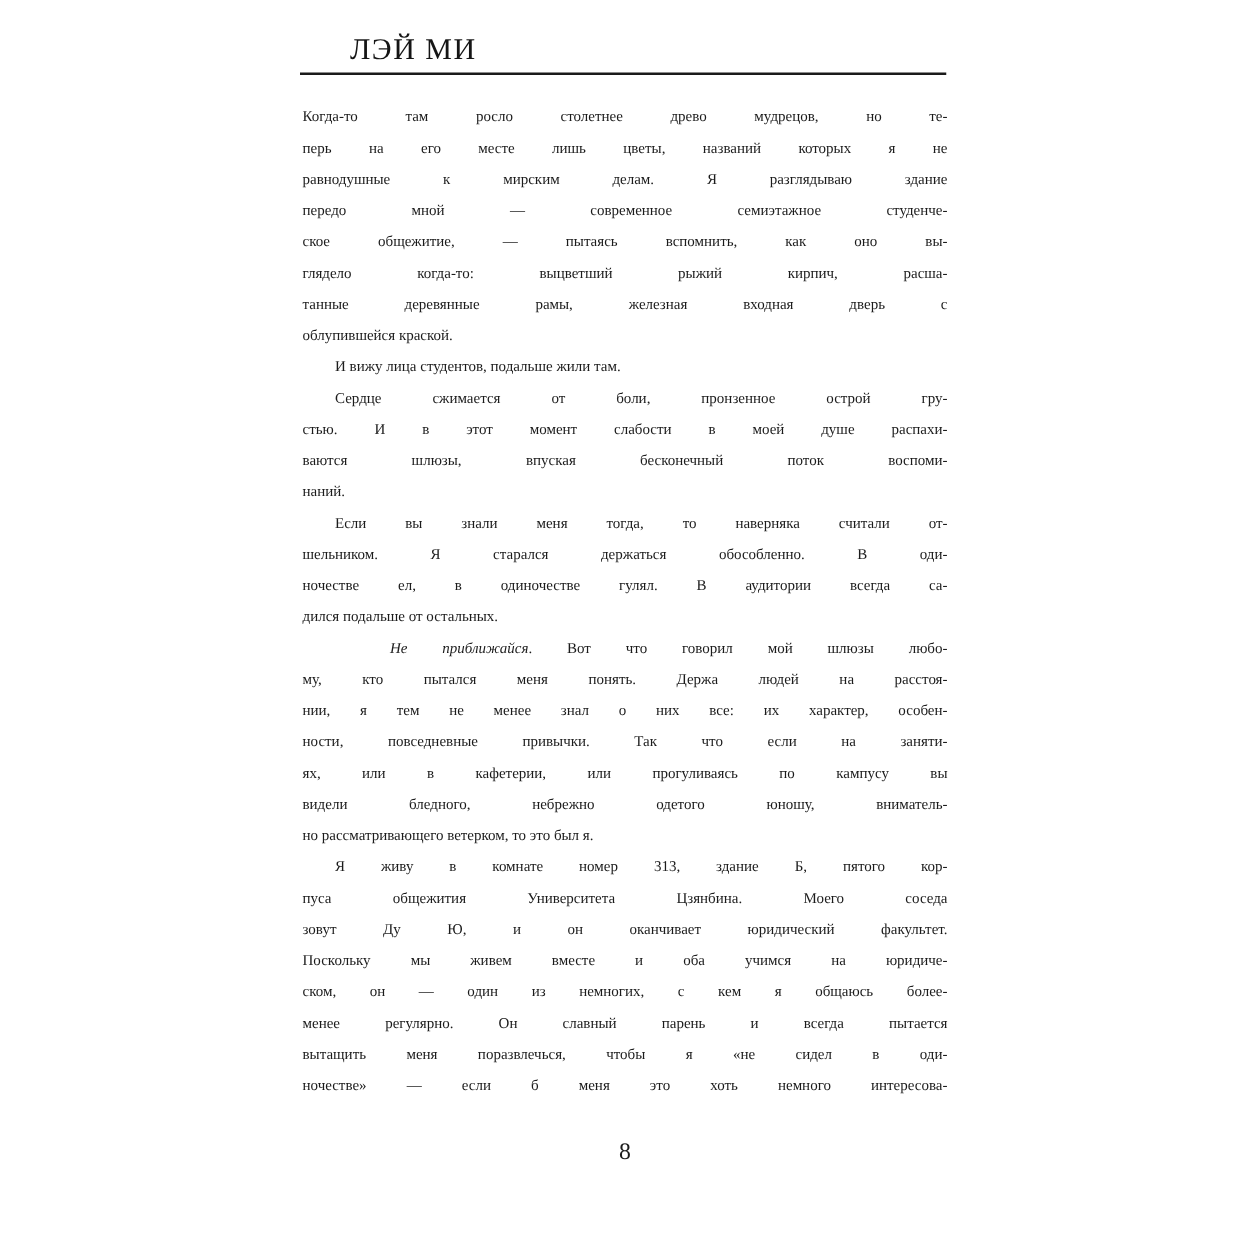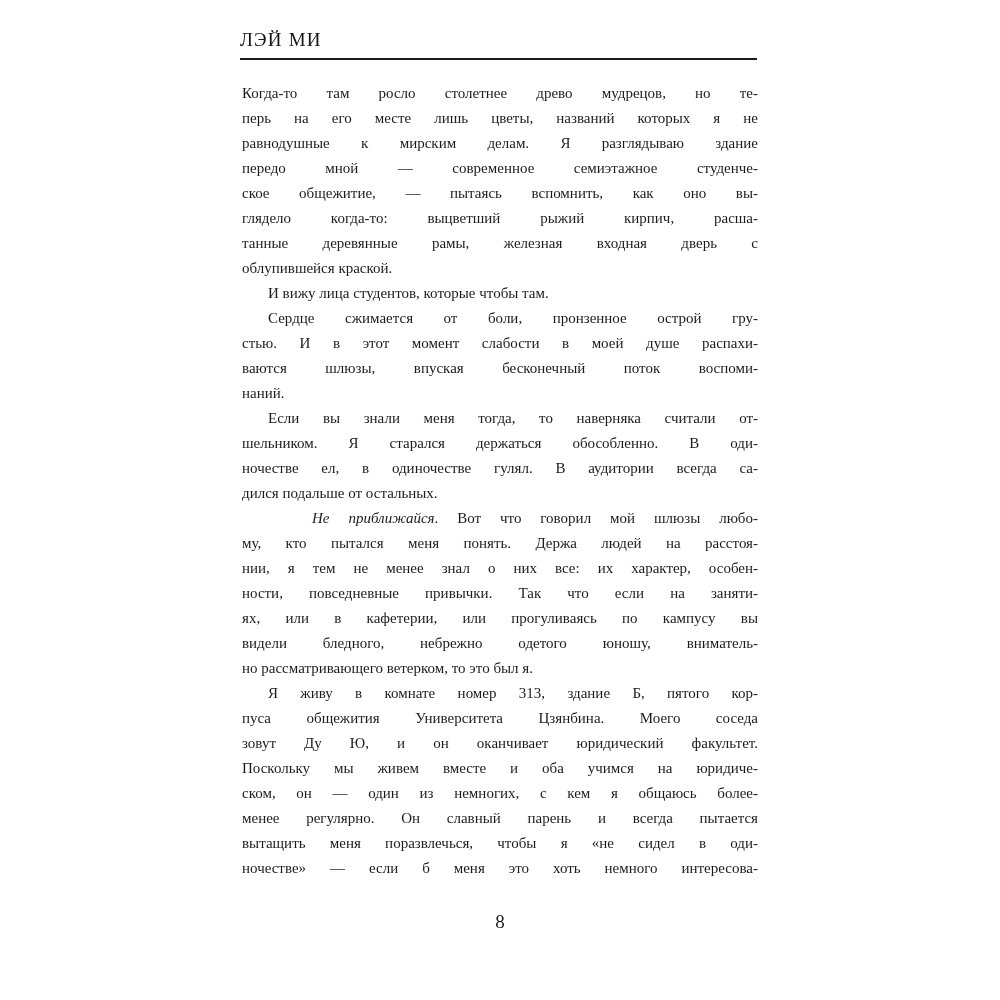--- a/index.html
+++ b/index.html
@@ -27,10 +27,11 @@
     width: 517px;
   }
   .header-title {
-    font-size: 19px;
+    font-size: 24px;
     line-height: 22px;
     letter-spacing: 1.2px;
     color: #151515;
+    margin-left: 40px;
   }
   .header-rule {
     margin-top: 7px;

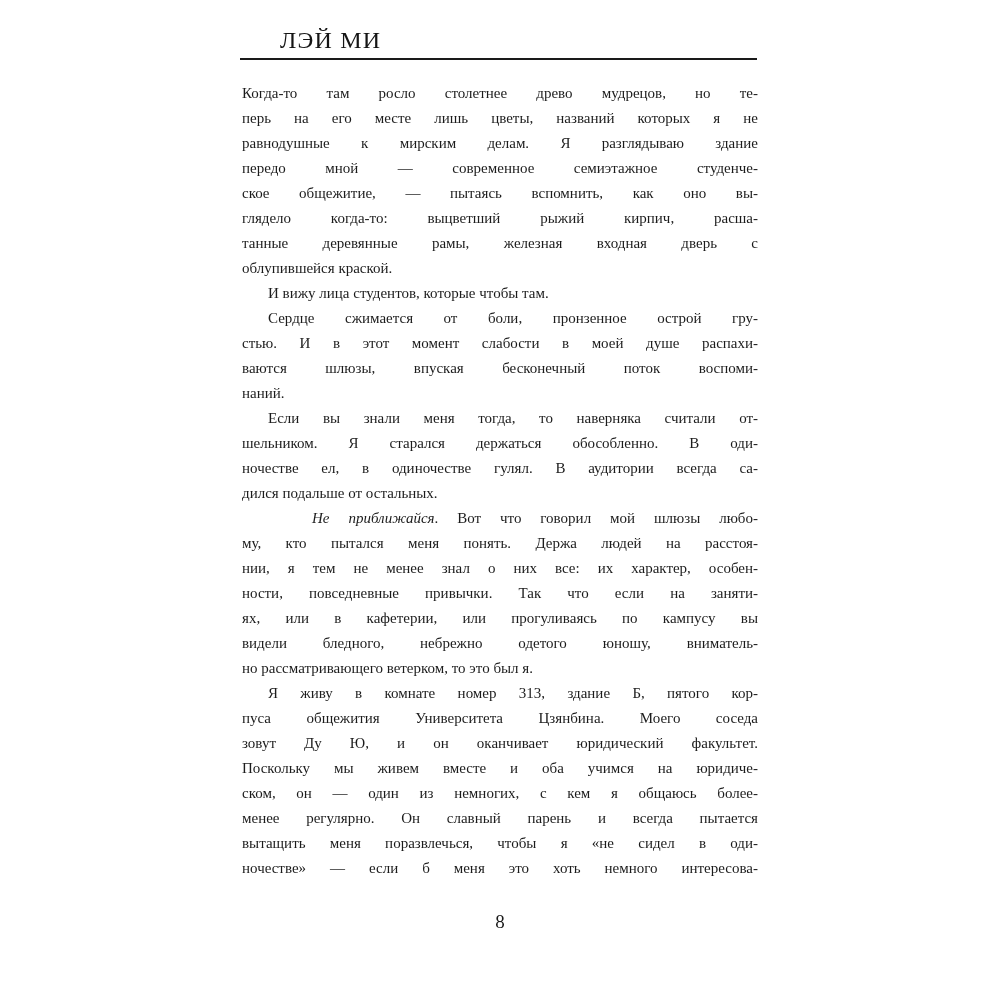--- a/index.html
+++ b/index.html
@@ -43,7 +43,7 @@
     left: 242px;
     top: 81px;
     width: 516px;
-    font-size: 15px;
+    font-size: 12px;
     line-height: 25px;
     color: #1c1c1c;
   }

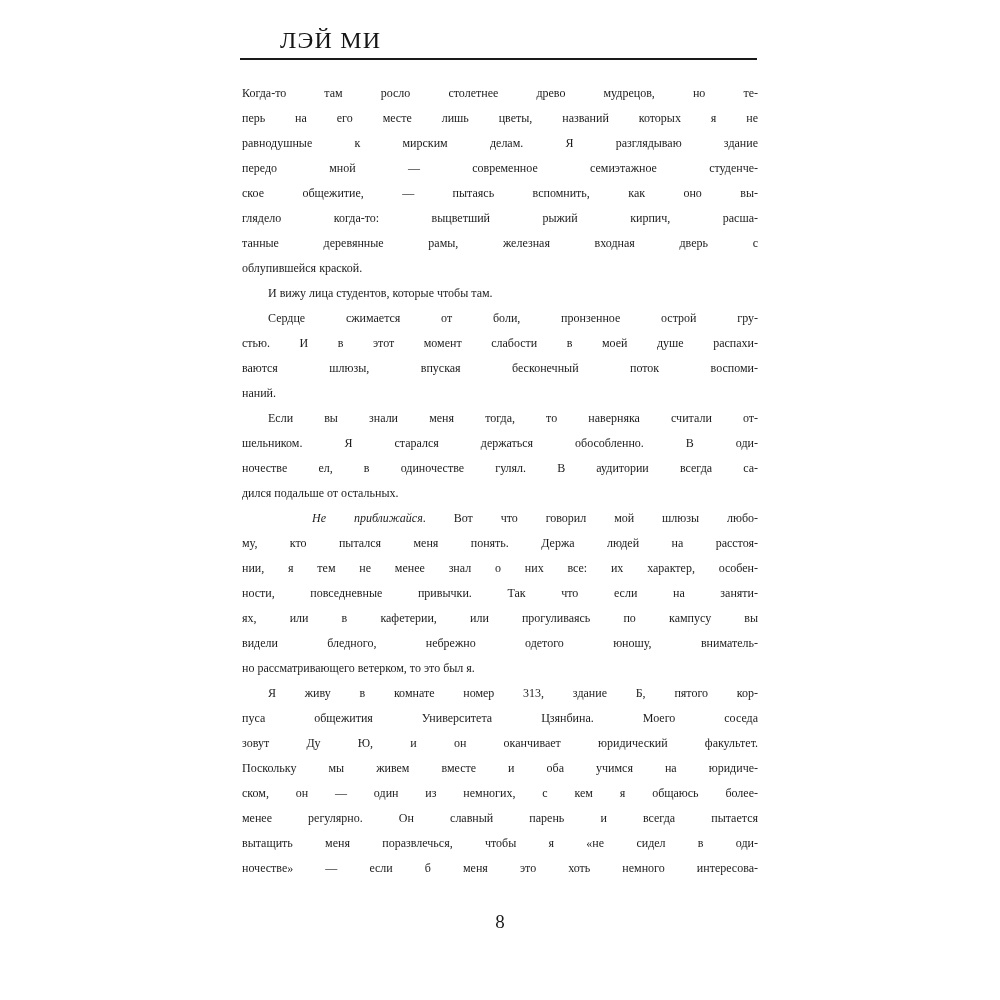--- a/index.html
+++ b/index.html
@@ -98,7 +98,7 @@
         <div class="line no-stretch">облупившейся краской.</div>
       </div>
       <div class="paragraph">
-        <div class="line indent no-stretch">И вижу лица студентов, которые чтобы там.</div>
+        <div class="line indent no-stretch">И вижу лица студентов, подальше жили там.</div>
       </div>
       <div class="paragraph">
         <div class="line indent">Сердце сжимается от боли, пронзенное острой гру-</div>

